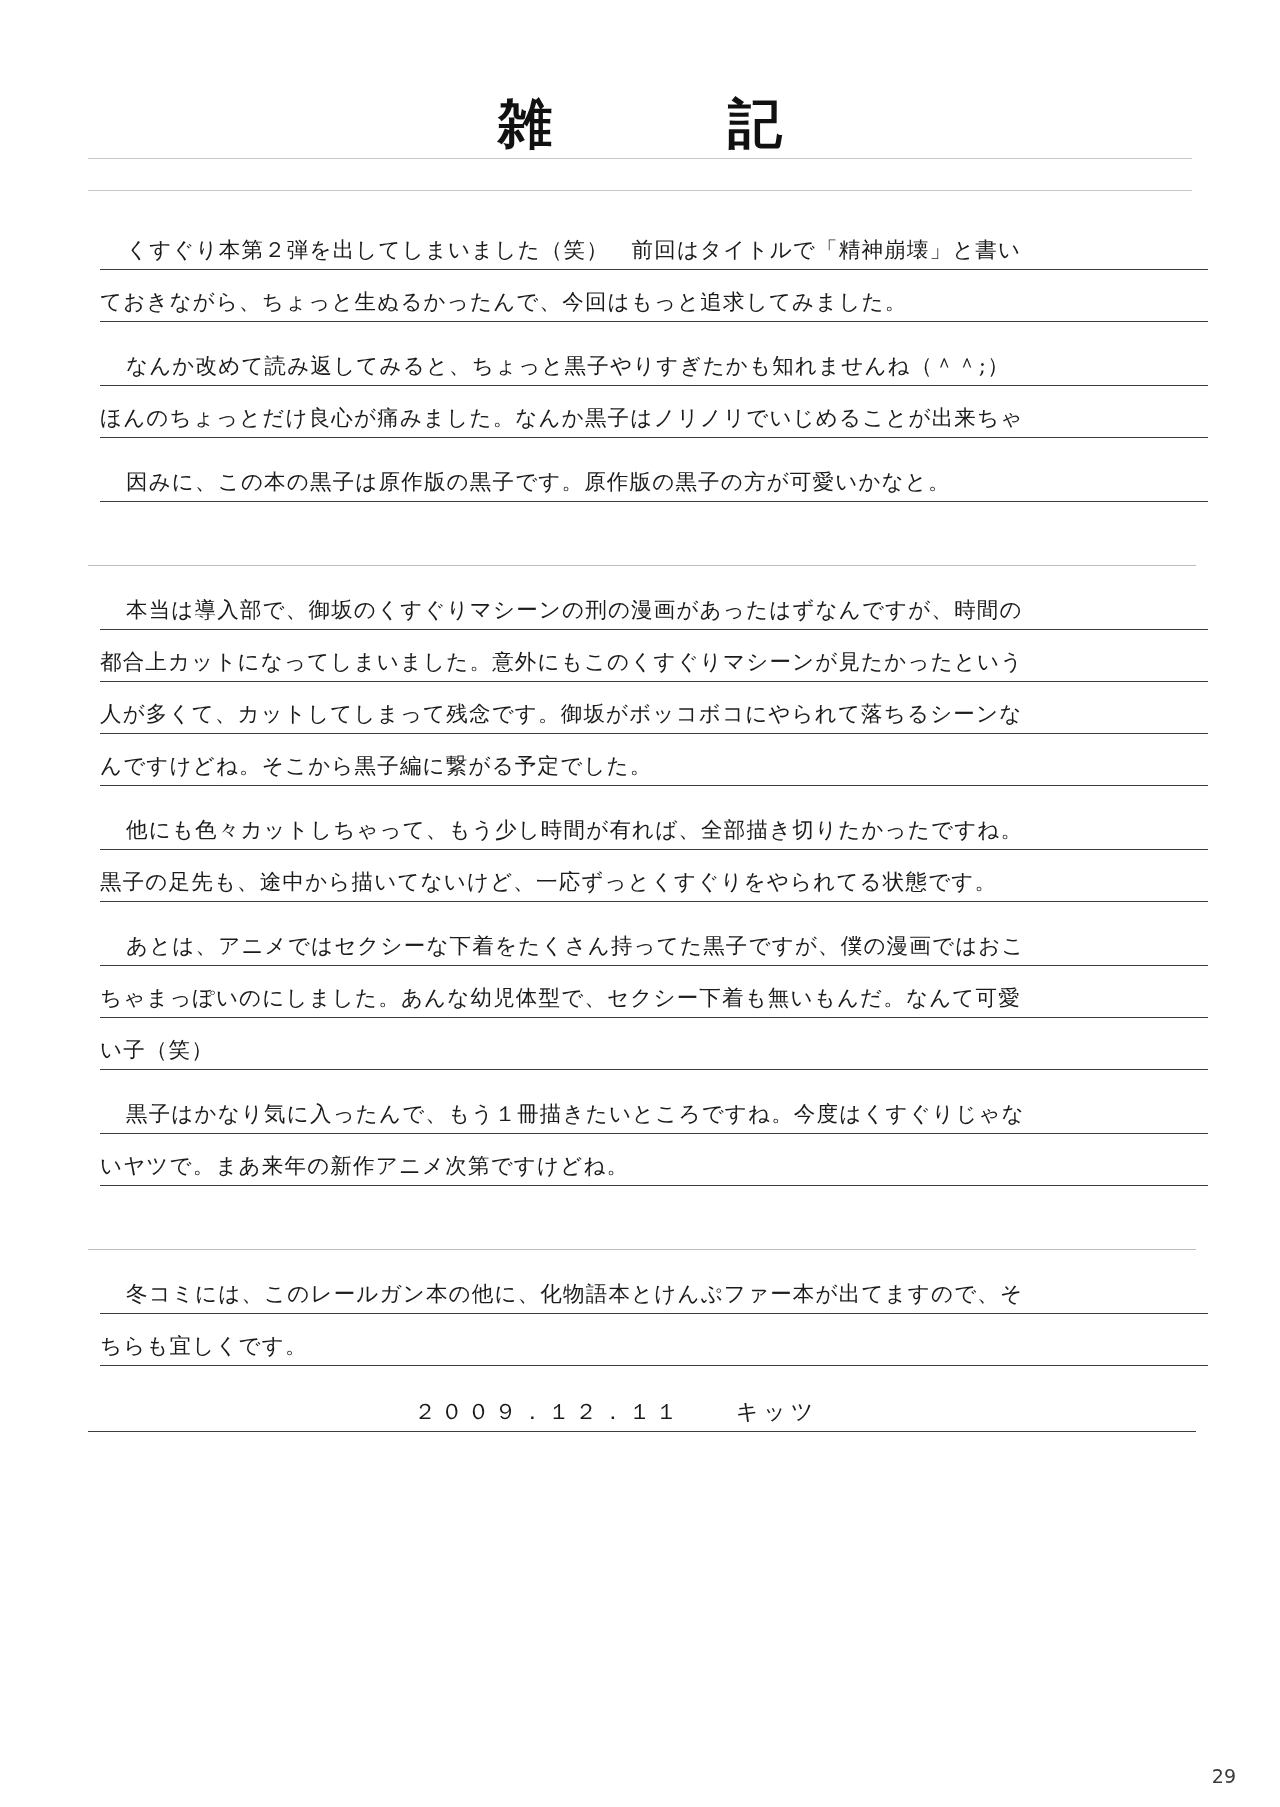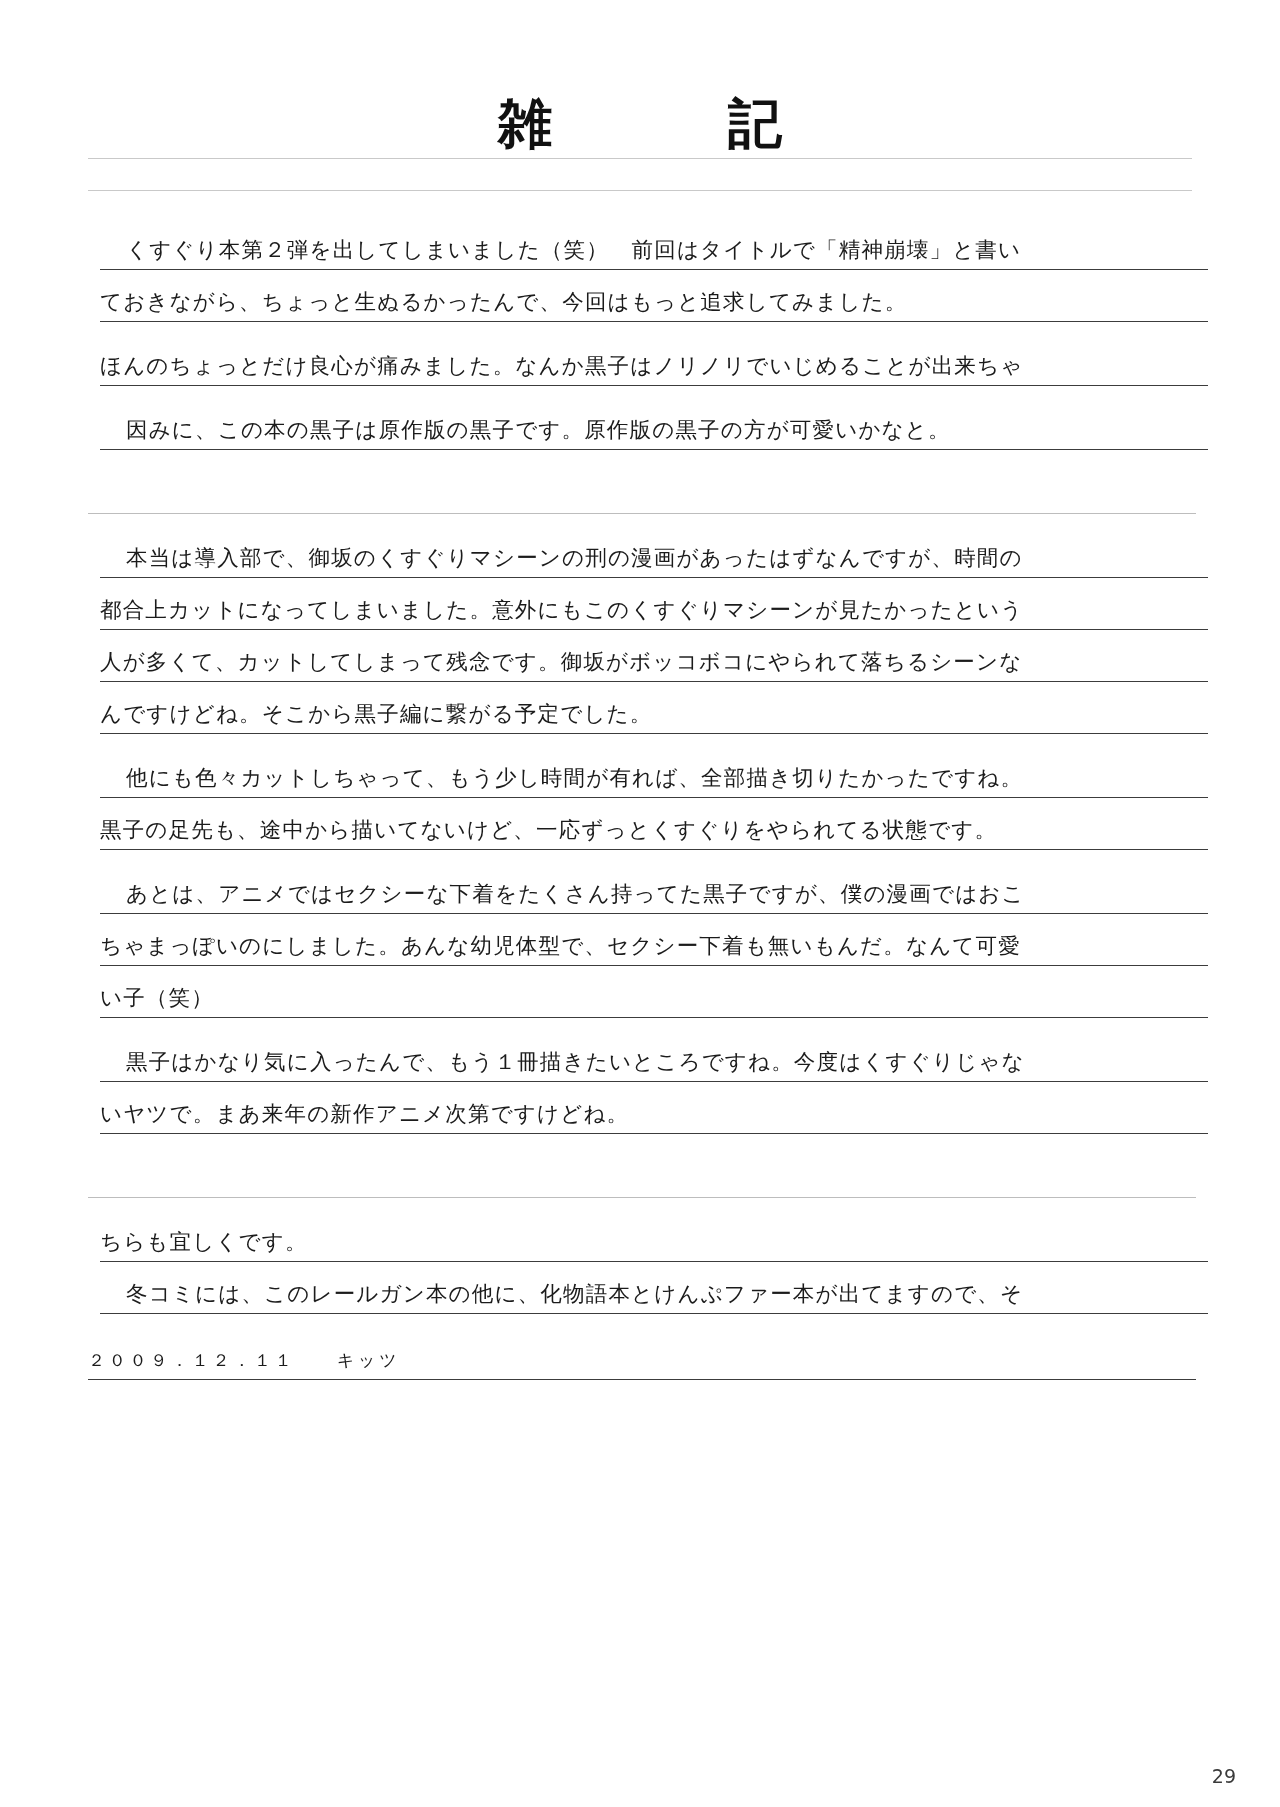--- a/index.html
+++ b/index.html
@@ -140,6 +140,7 @@
         <div class="line u-full"><span class="txt">ておきながら、ちょっと生ぬるかったんで、今回はもっと追求してみました。</span></div>
       </div>
       <div class="para">
+        <div class="line u-full indent"><span class="txt">なんか改めて読み返してみると、ちょっと黒子やりすぎたかも知れませんね（＾＾;）</span></div>
         <div class="line u-full"><span class="txt">ほんのちょっとだけ良心が痛みました。なんか黒子はノリノリでいじめることが出来ちゃ</span></div>
       </div>
       <div class="para">

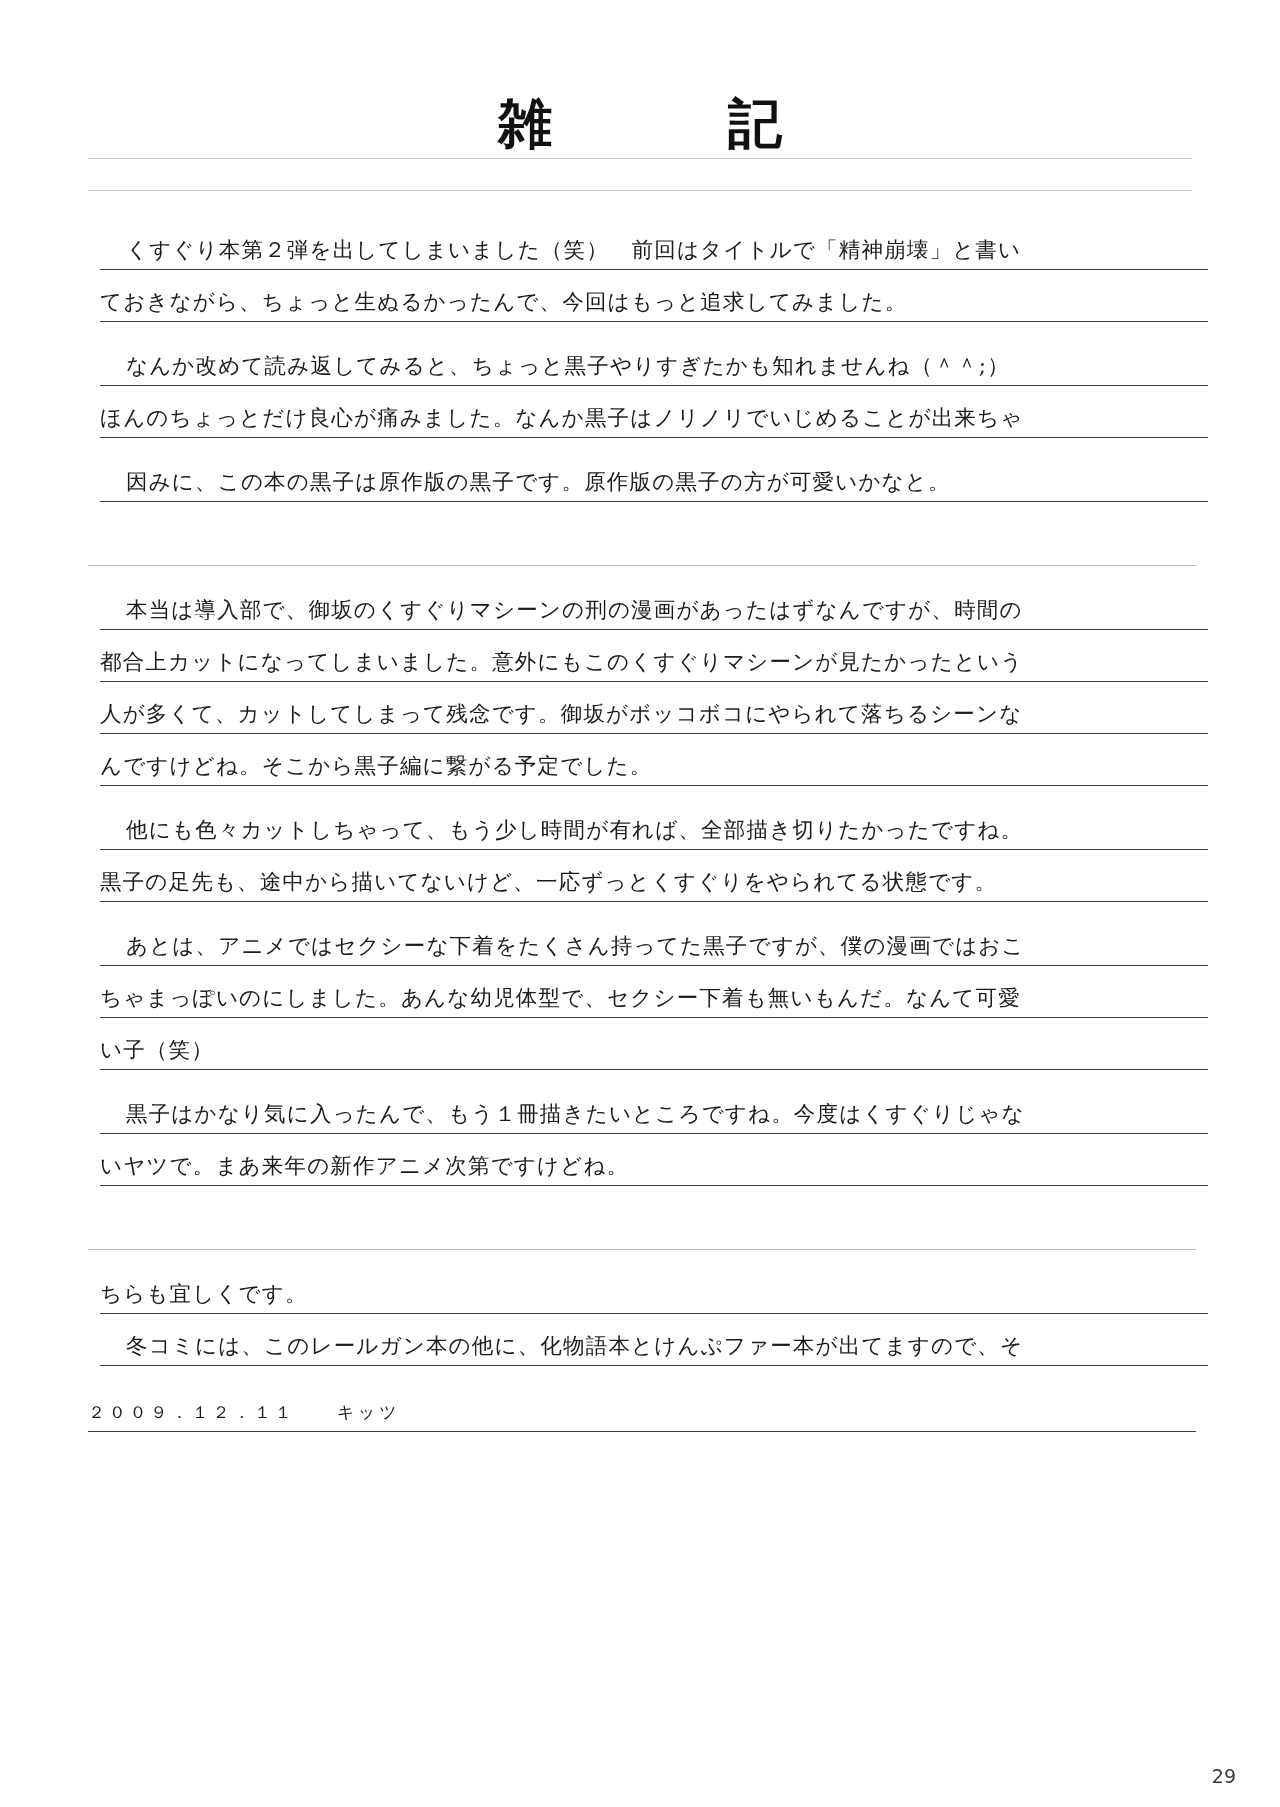--- a/index.html
+++ b/index.html
@@ -168,8 +168,8 @@
       </div>
       <div class="sep"></div>
       <div class="para">
+        <div class="line u-full indent"><span class="txt">冬コミには、このレールガン本の他に、化物語本とけんぷファー本が出てますので、そ</span></div>
         <div class="line u-full"><span class="txt">ちらも宜しくです。</span></div>
-        <div class="line u-full indent"><span class="txt">冬コミには、このレールガン本の他に、化物語本とけんぷファー本が出てますので、そ</span></div>
       </div>
       <div class="signature">２００９．１２．１１　　キッツ</div>
     </div>

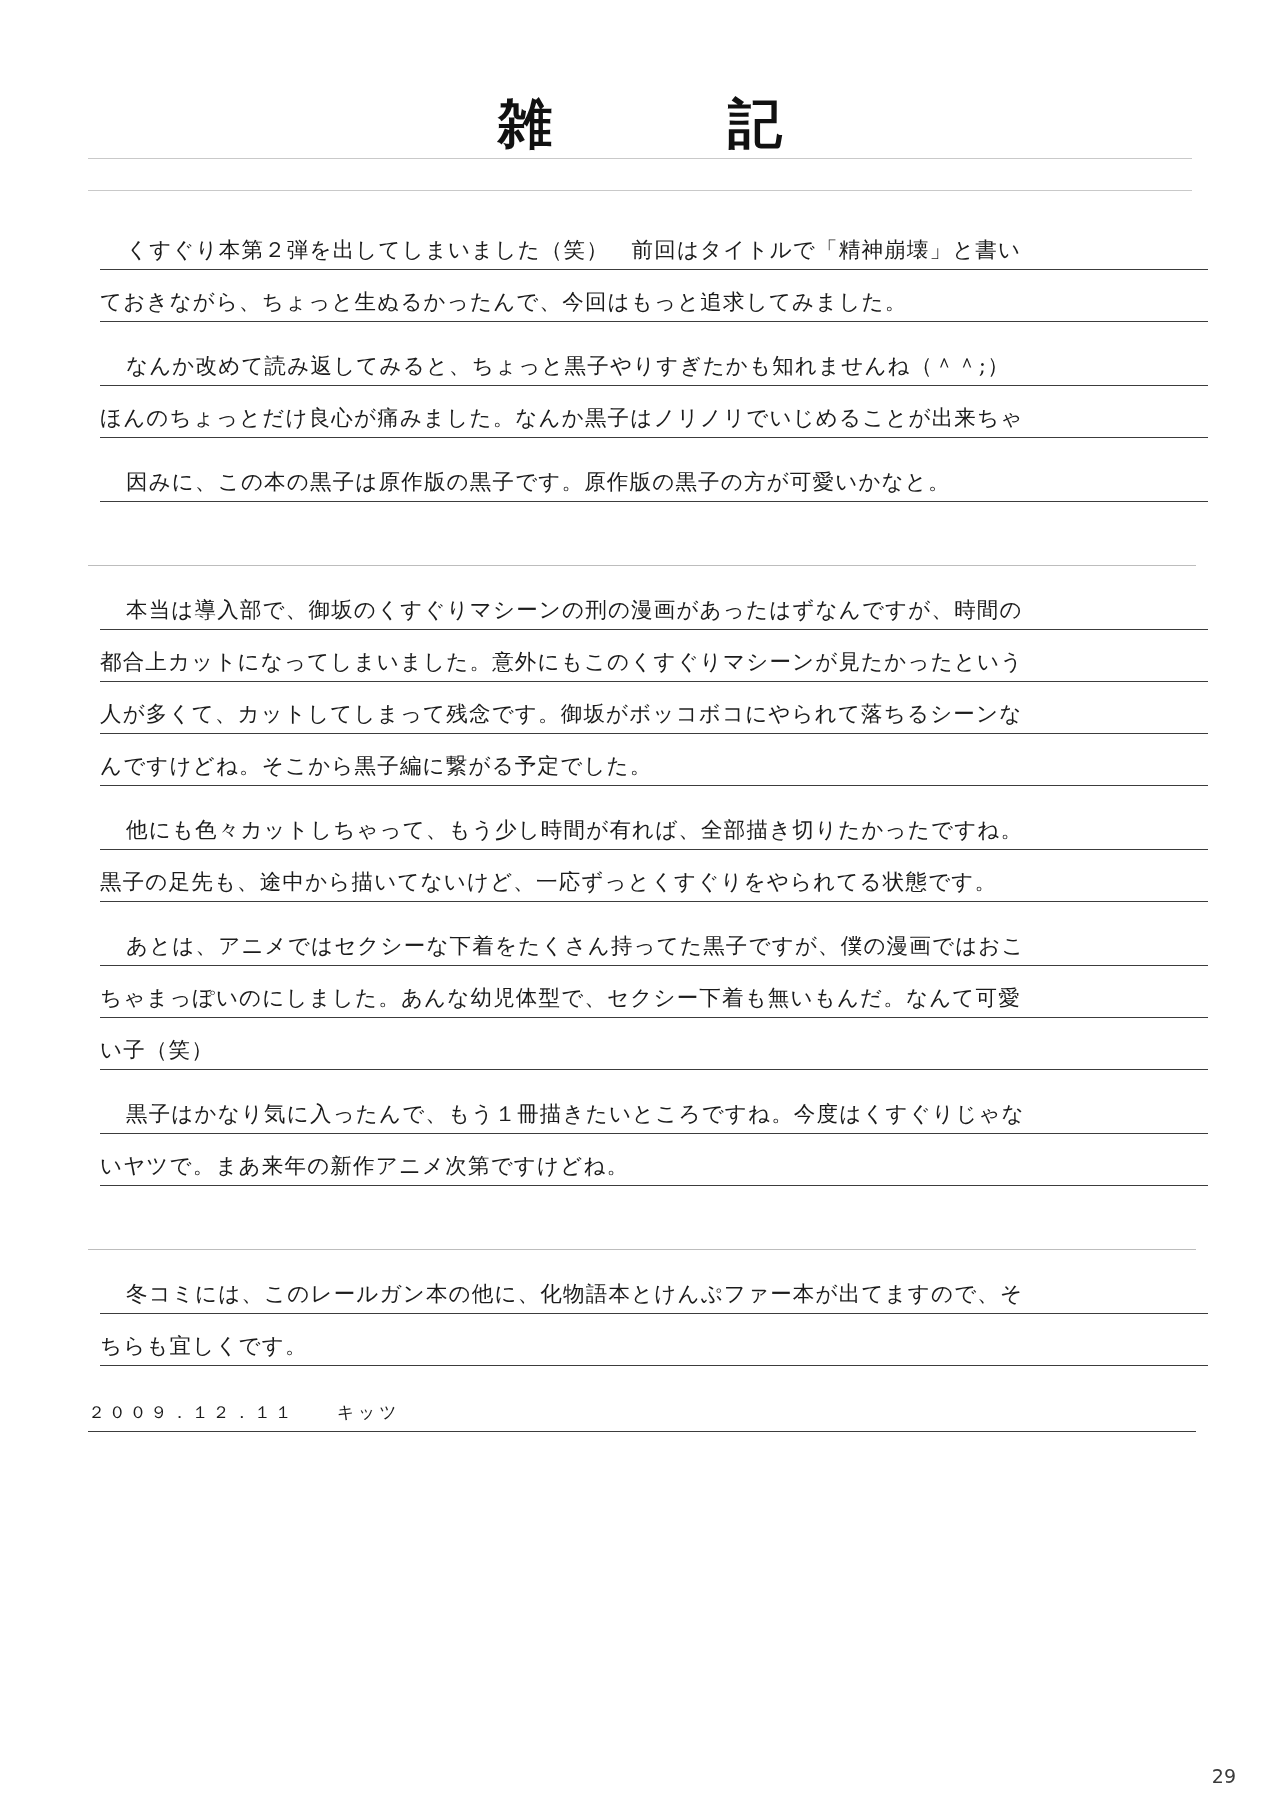--- a/index.html
+++ b/index.html
@@ -100,9 +100,9 @@
     position: relative;
     height: 56px;
     line-height: 56px;
-    font-size: 17px;
+    font-size: 22px;
     letter-spacing: 0.22em;
-    text-align: left;
+    text-align: center;
     padding-right: 52px;
     color: #1b1b1b;
   }

